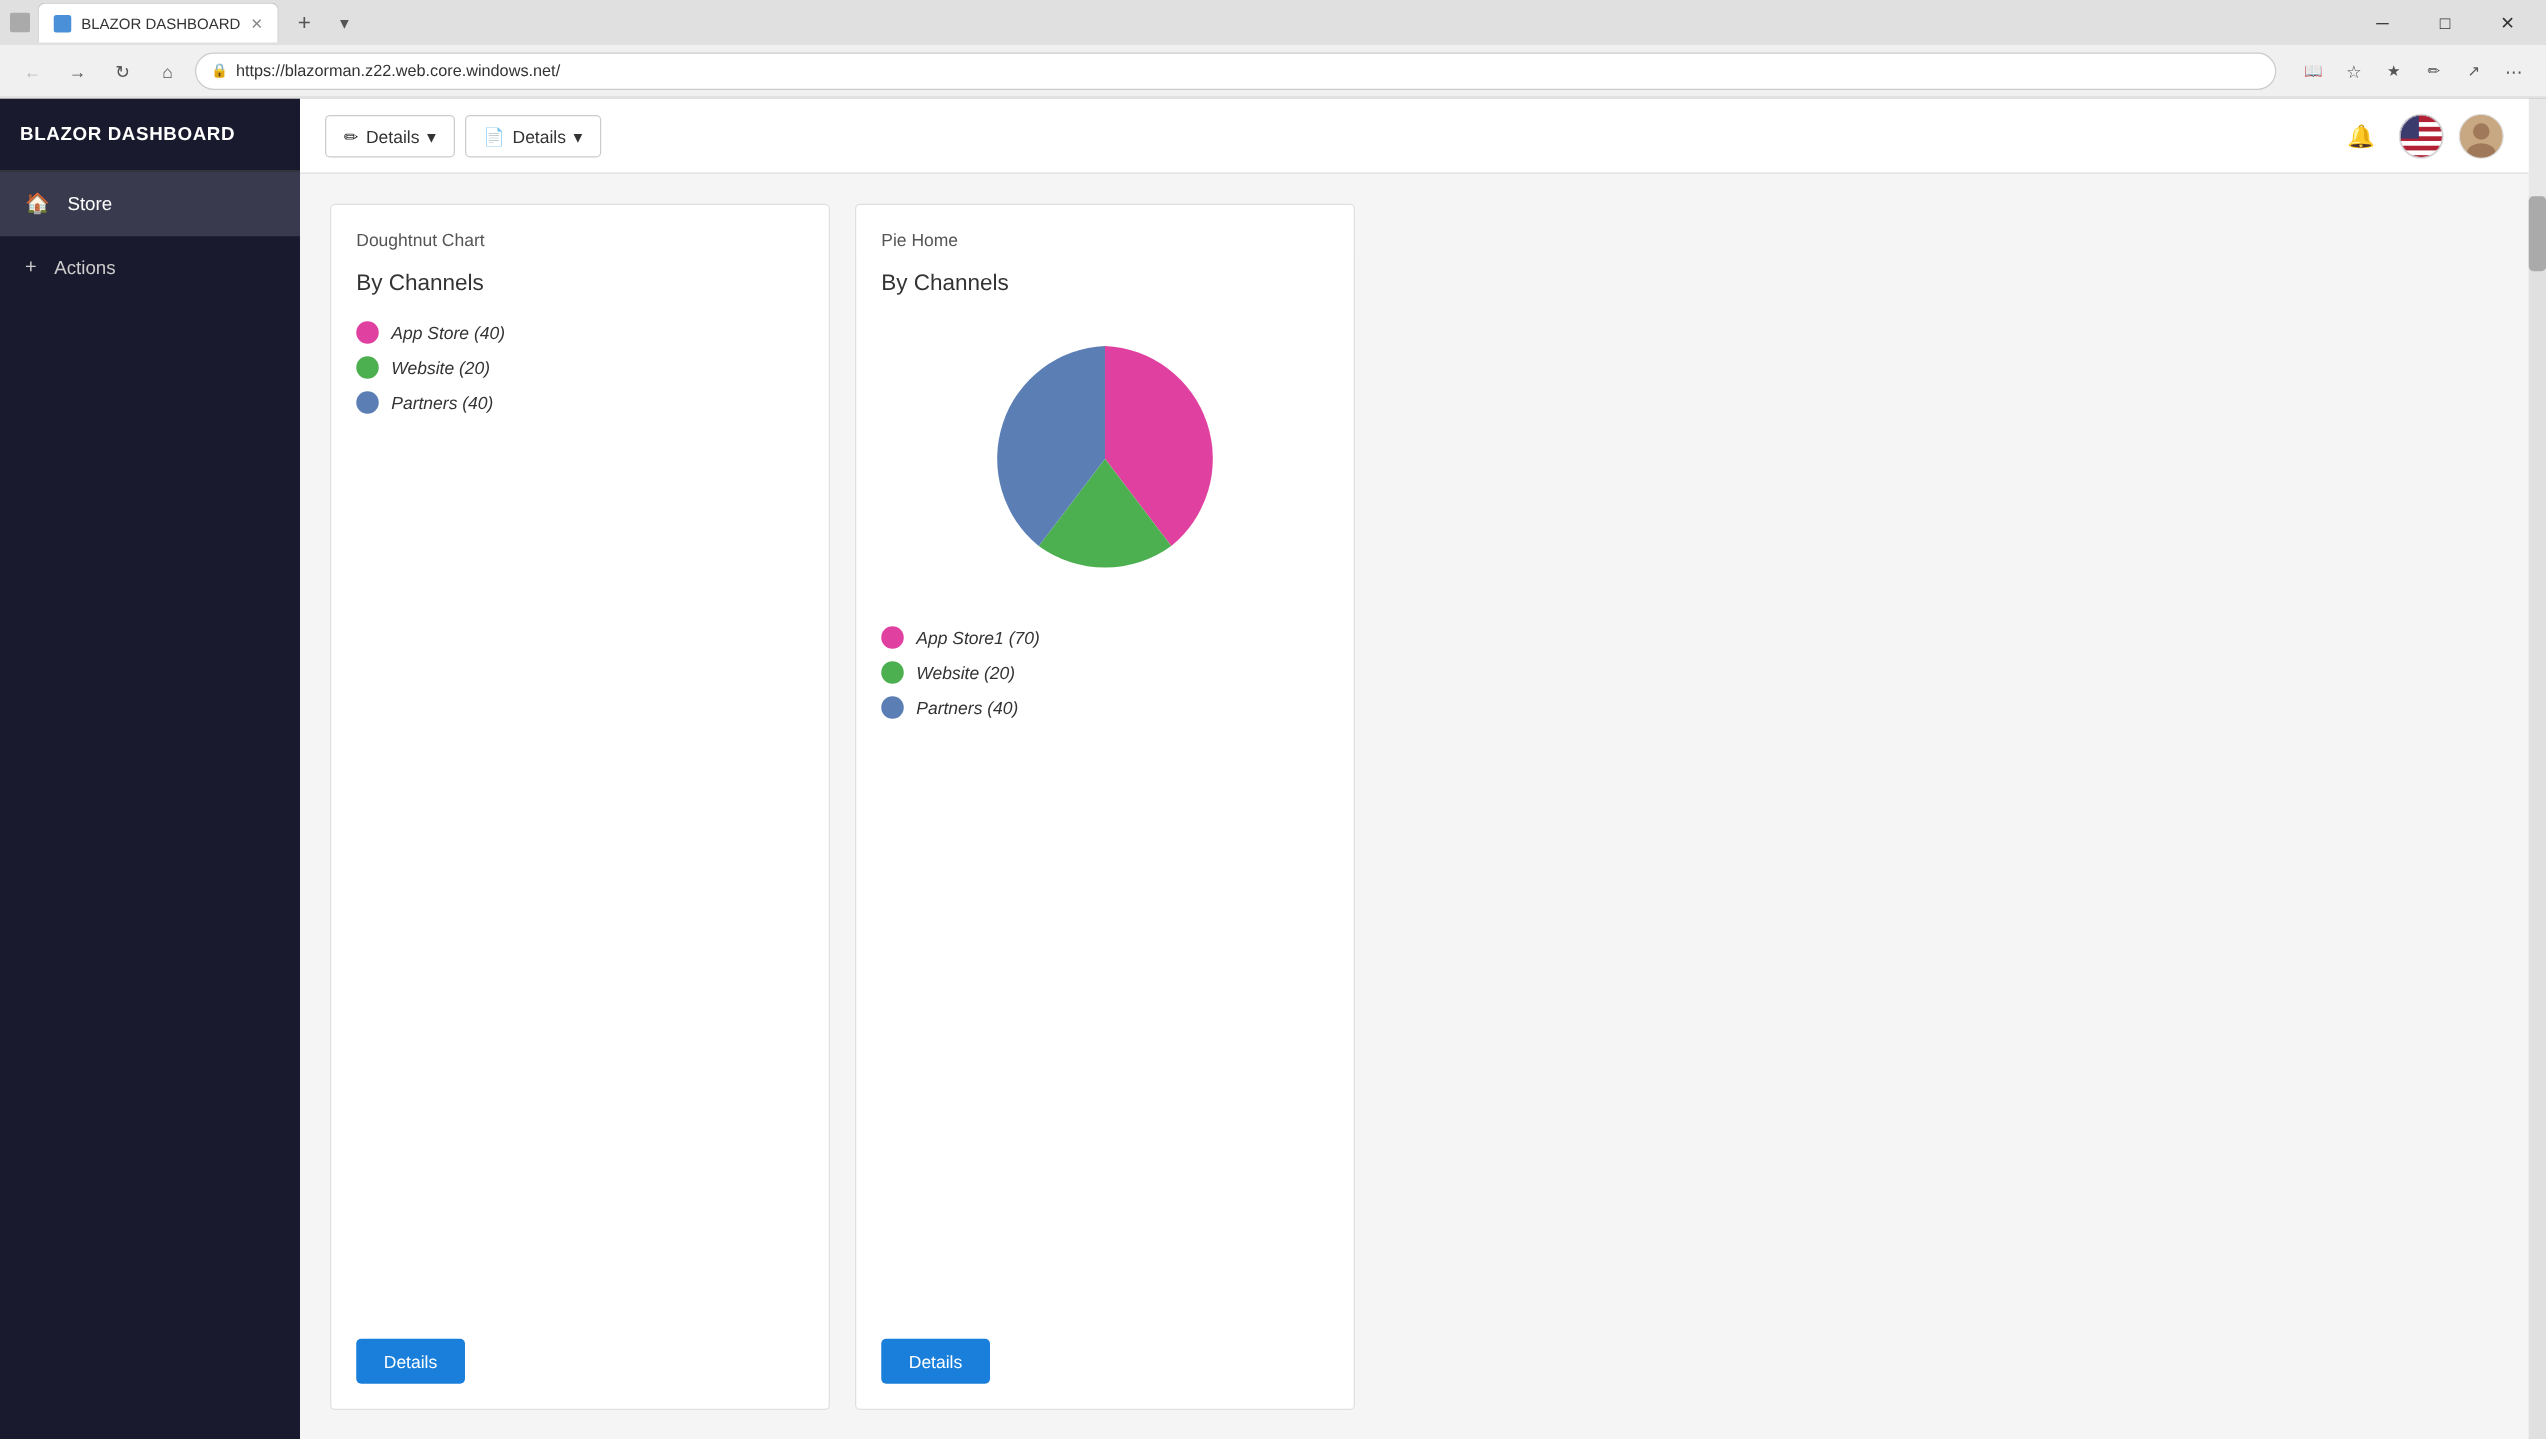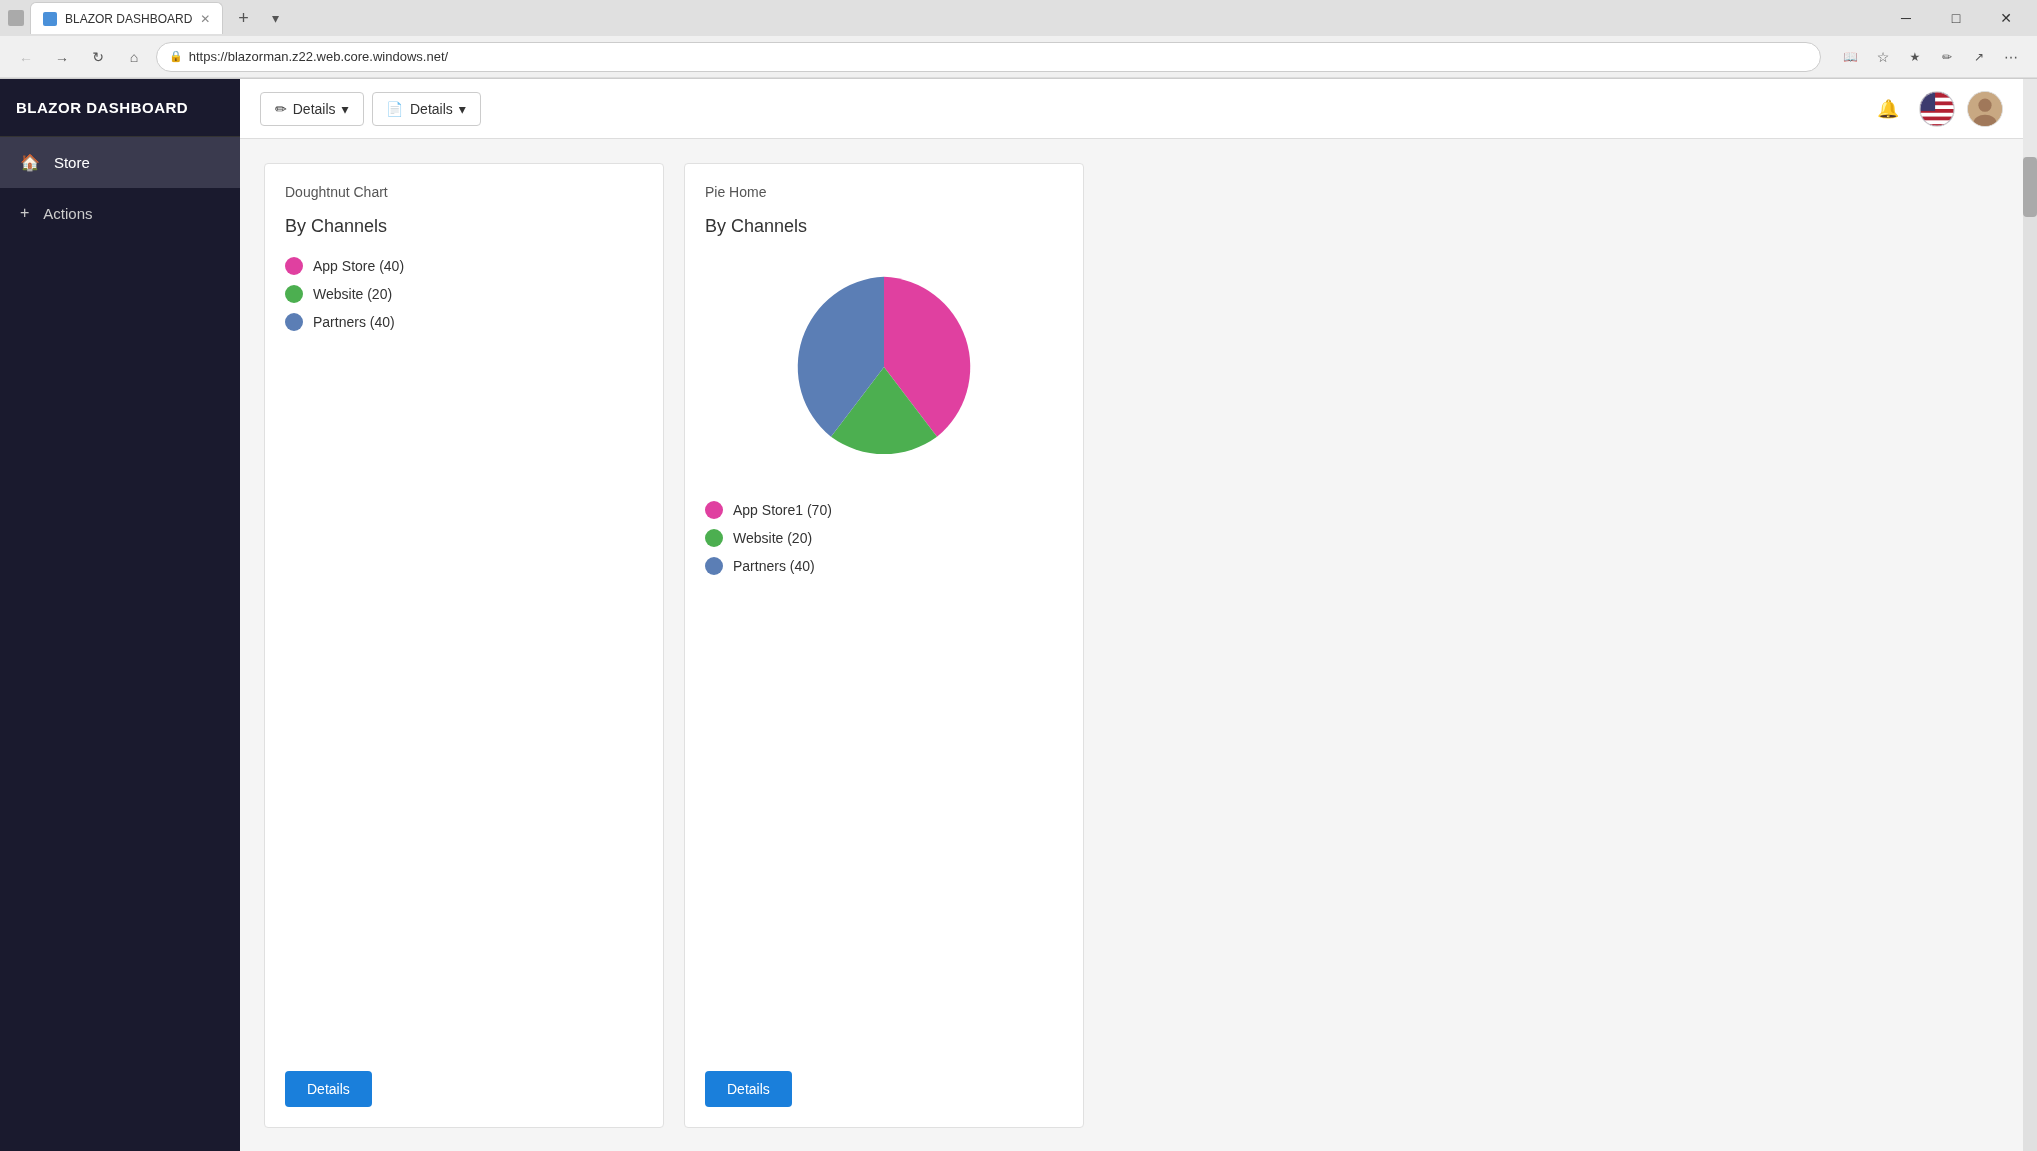--- a/index.html
+++ b/index.html
@@ -232,6 +232,7 @@
       flex-direction: column;
       gap: 10px;
       margin-bottom: 20px;
+      font-style: italic;
     }
     .legend-item {
       display: flex;

